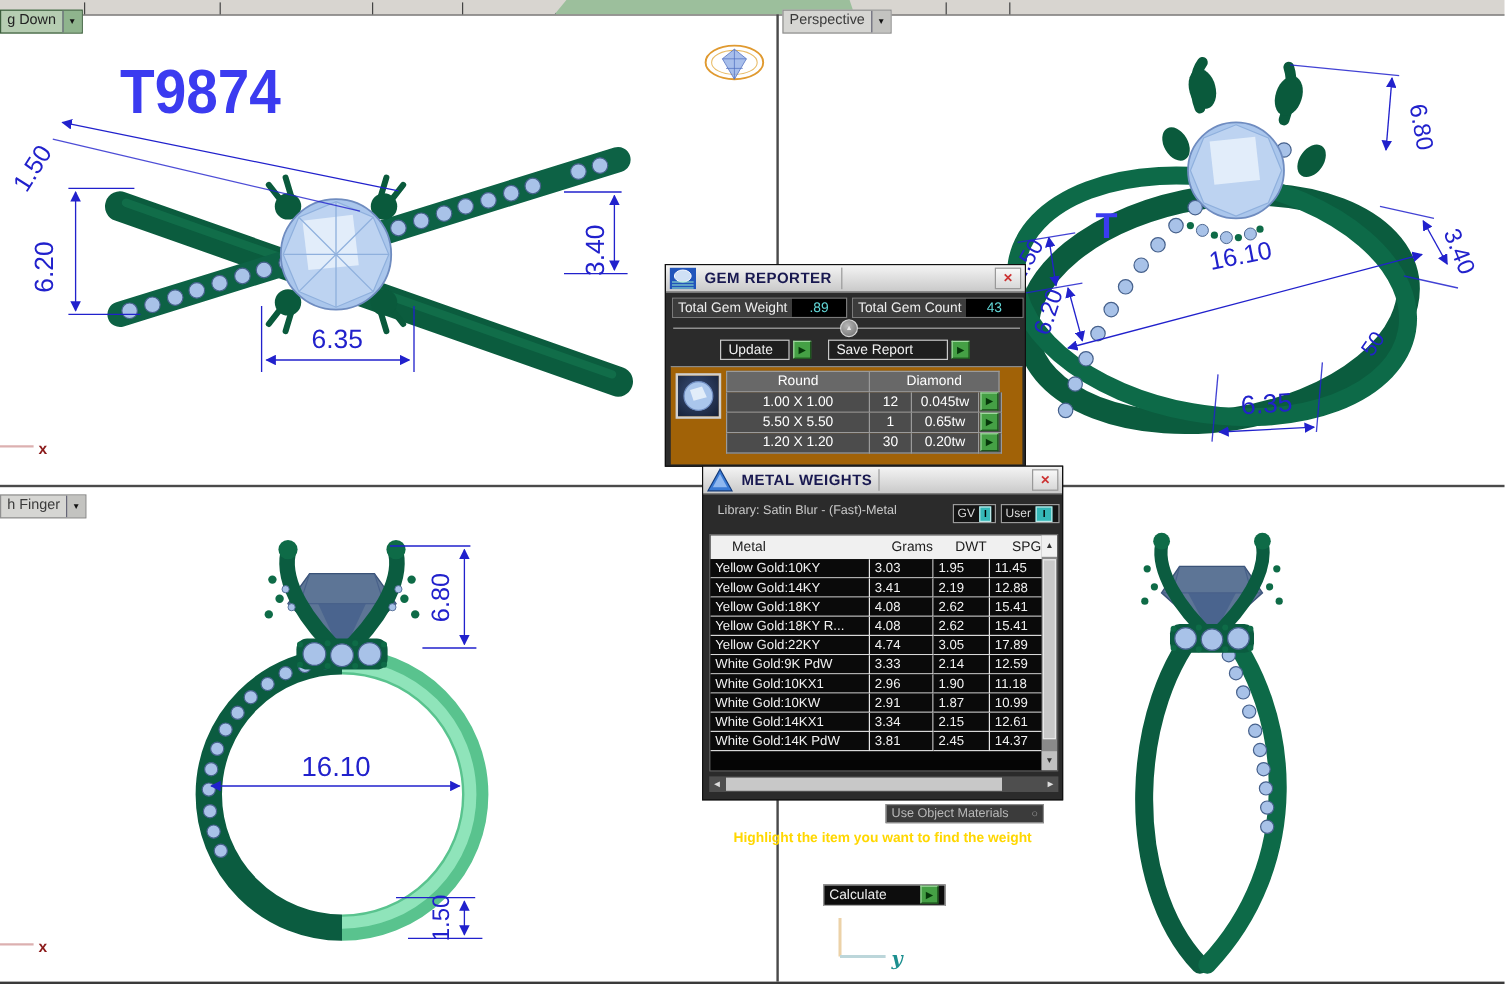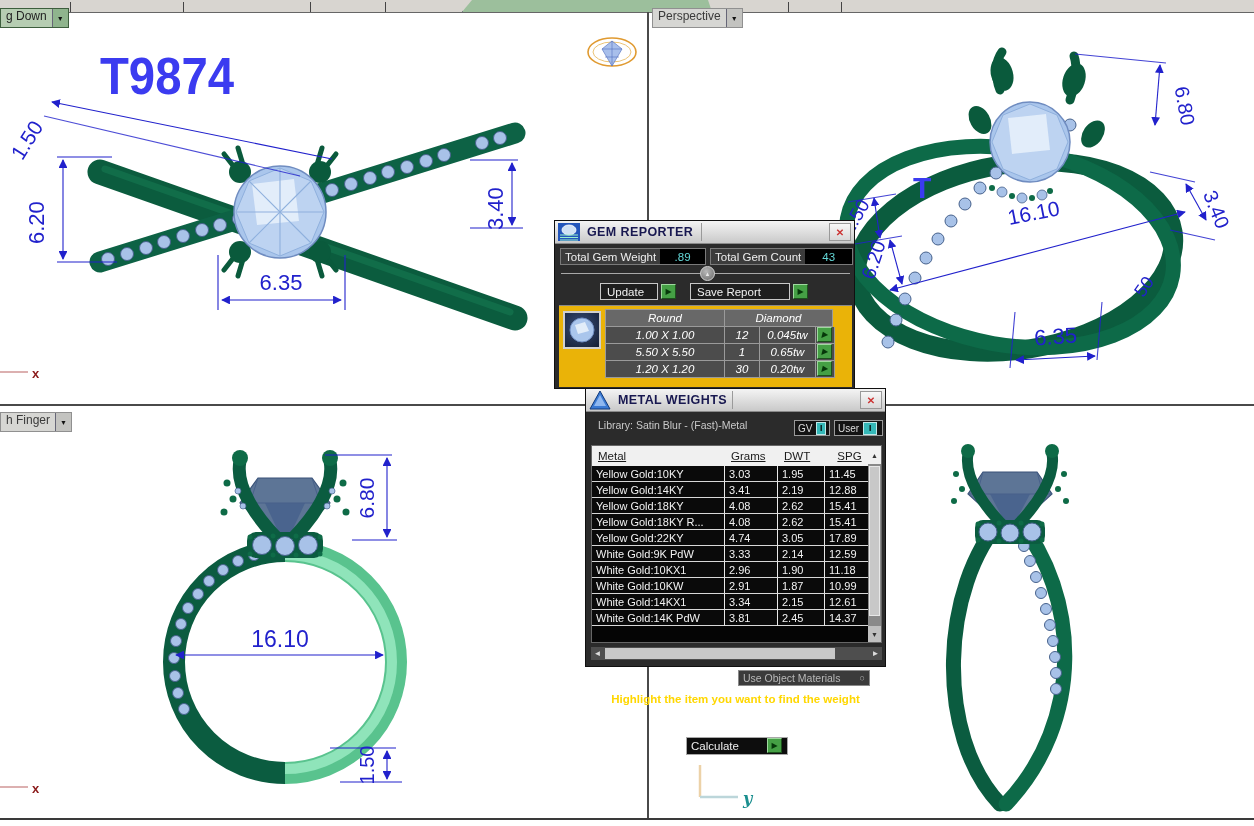--- a/index.html
+++ b/index.html
@@ -37,7 +37,7 @@
   .slider-handle{position:absolute;left:145px;top:45px;width:13px;height:13px;border-radius:50%;background:radial-gradient(circle at 40% 35%,#b8b8b8,#6a6a6a);border:1px solid #d5d5d5;display:flex;align-items:center;justify-content:center;font-size:6px;color:#e8e8e8;}
   .gr-btn{position:absolute;height:17px;background:#1e1e1e;border:1px solid #c8c8c8;color:#f0f0f0;font-size:11.5px;display:flex;align-items:center;padding:0 6px;box-sizing:border-box;}
   .play{position:absolute;width:15px;height:15px;background:#45a045;border-top:1px solid #9fd89f;border-left:1px solid #9fd89f;border-right:1px solid #1c521c;border-bottom:1px solid #1c521c;color:#06380a;font-size:8px;display:flex;align-items:center;justify-content:center;box-sizing:border-box;}
-  .gr-tablewrap{position:absolute;left:4px;top:84px;width:293px;height:81px;background:#eab308;border-top:1px solid #8a8a8a;font-style:italic;}
+  .gr-tablewrap{position:absolute;left:4px;top:84px;width:293px;height:81px;background:#a16207;border-top:1px solid #8a8a8a;}
   .gem-thumb{position:absolute;left:4px;top:5px;width:38px;height:38px;border:2px solid #cfcfcf;background:radial-gradient(circle at 45% 40%,#3a4f7a,#141e33);box-sizing:border-box;}
   .gr-grid{position:absolute;left:46px;top:3px;font-size:11.5px;color:#fff;}
   .gr-grid .r{display:flex;}

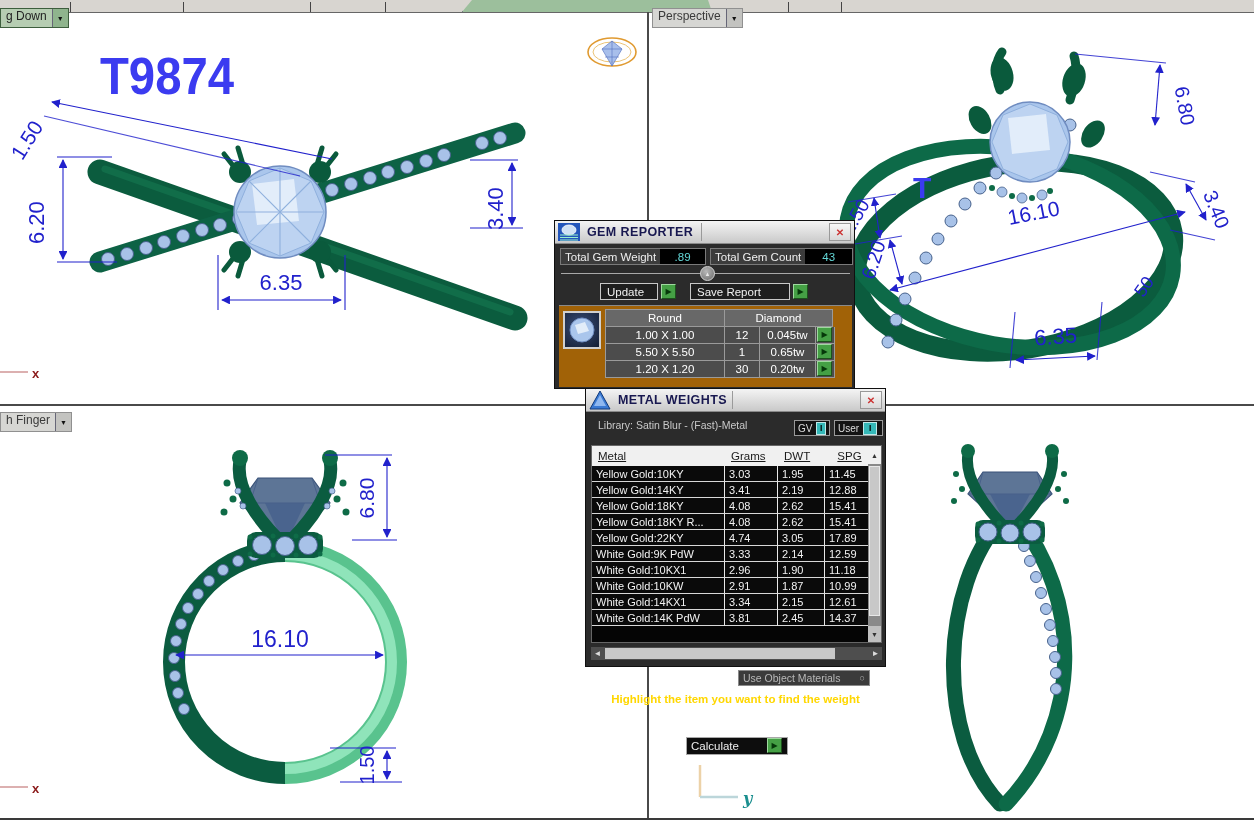--- a/index.html
+++ b/index.html
@@ -54,7 +54,7 @@
   .teal-i{width:12px;height:11px;background:#35b8b8;border:1px solid #bee8e8;color:#000;font-size:8.5px;font-weight:bold;display:flex;align-items:center;justify-content:center;}
   .mw-table{position:absolute;left:5px;top:56px;width:291px;height:198px;background:#050505;border:1px solid #666;box-sizing:border-box;overflow:hidden;}
   .mw-hrow{display:flex;height:20px;background:#f0f0f0;color:#1a1a1a;font-size:11.5px;align-items:center;}
-  .mw-hrow .hc{padding-left:6px;box-sizing:border-box;text-decoration:underline;}
+  .mw-hrow .hc{padding-left:18px;box-sizing:border-box;}
   .mw-row{display:flex;height:16px;color:#f2f2f2;font-size:11px;cursor:pointer;}
   .mw-row .mc{border-right:1px solid #e8e8e8;border-bottom:1px solid #d8d8d8;background:#0a0a0a;display:flex;align-items:center;padding-left:4px;box-sizing:border-box;overflow:hidden;white-space:nowrap;}
   .w-metal{width:133px;} .w-grams{width:53px;} .w-dwt{width:47px;} .w-spg{width:43px;border-right:none!important;text-align:center;}

